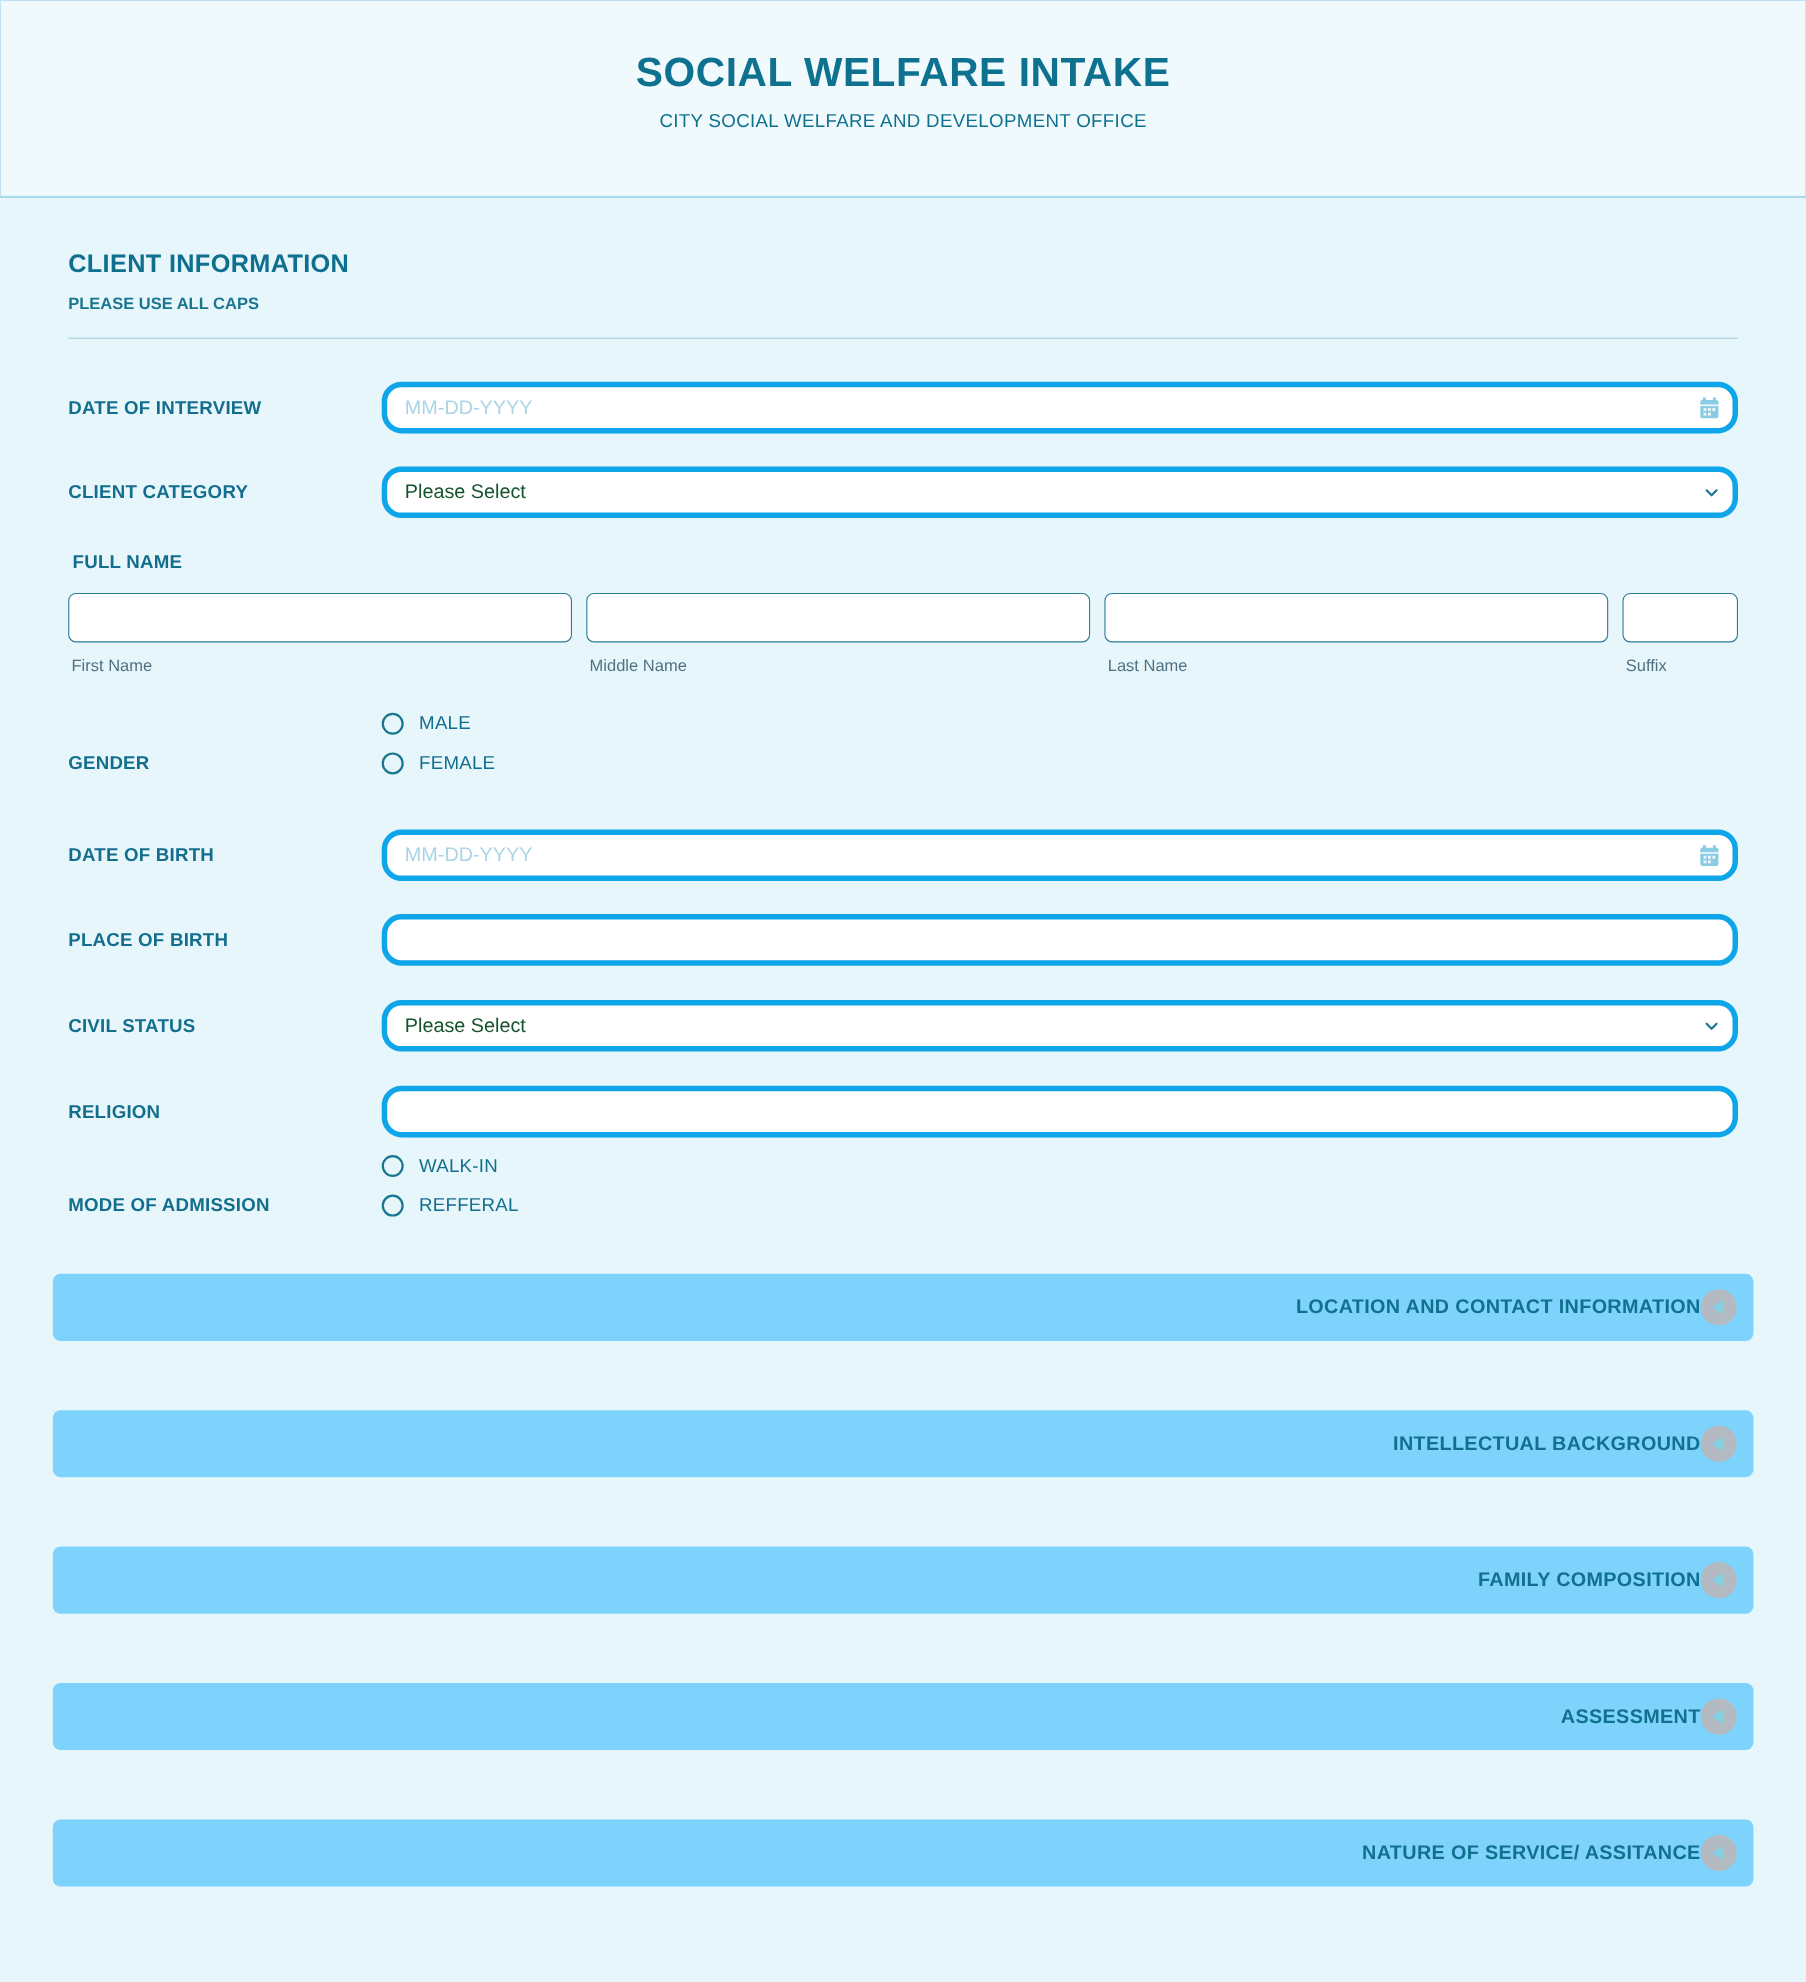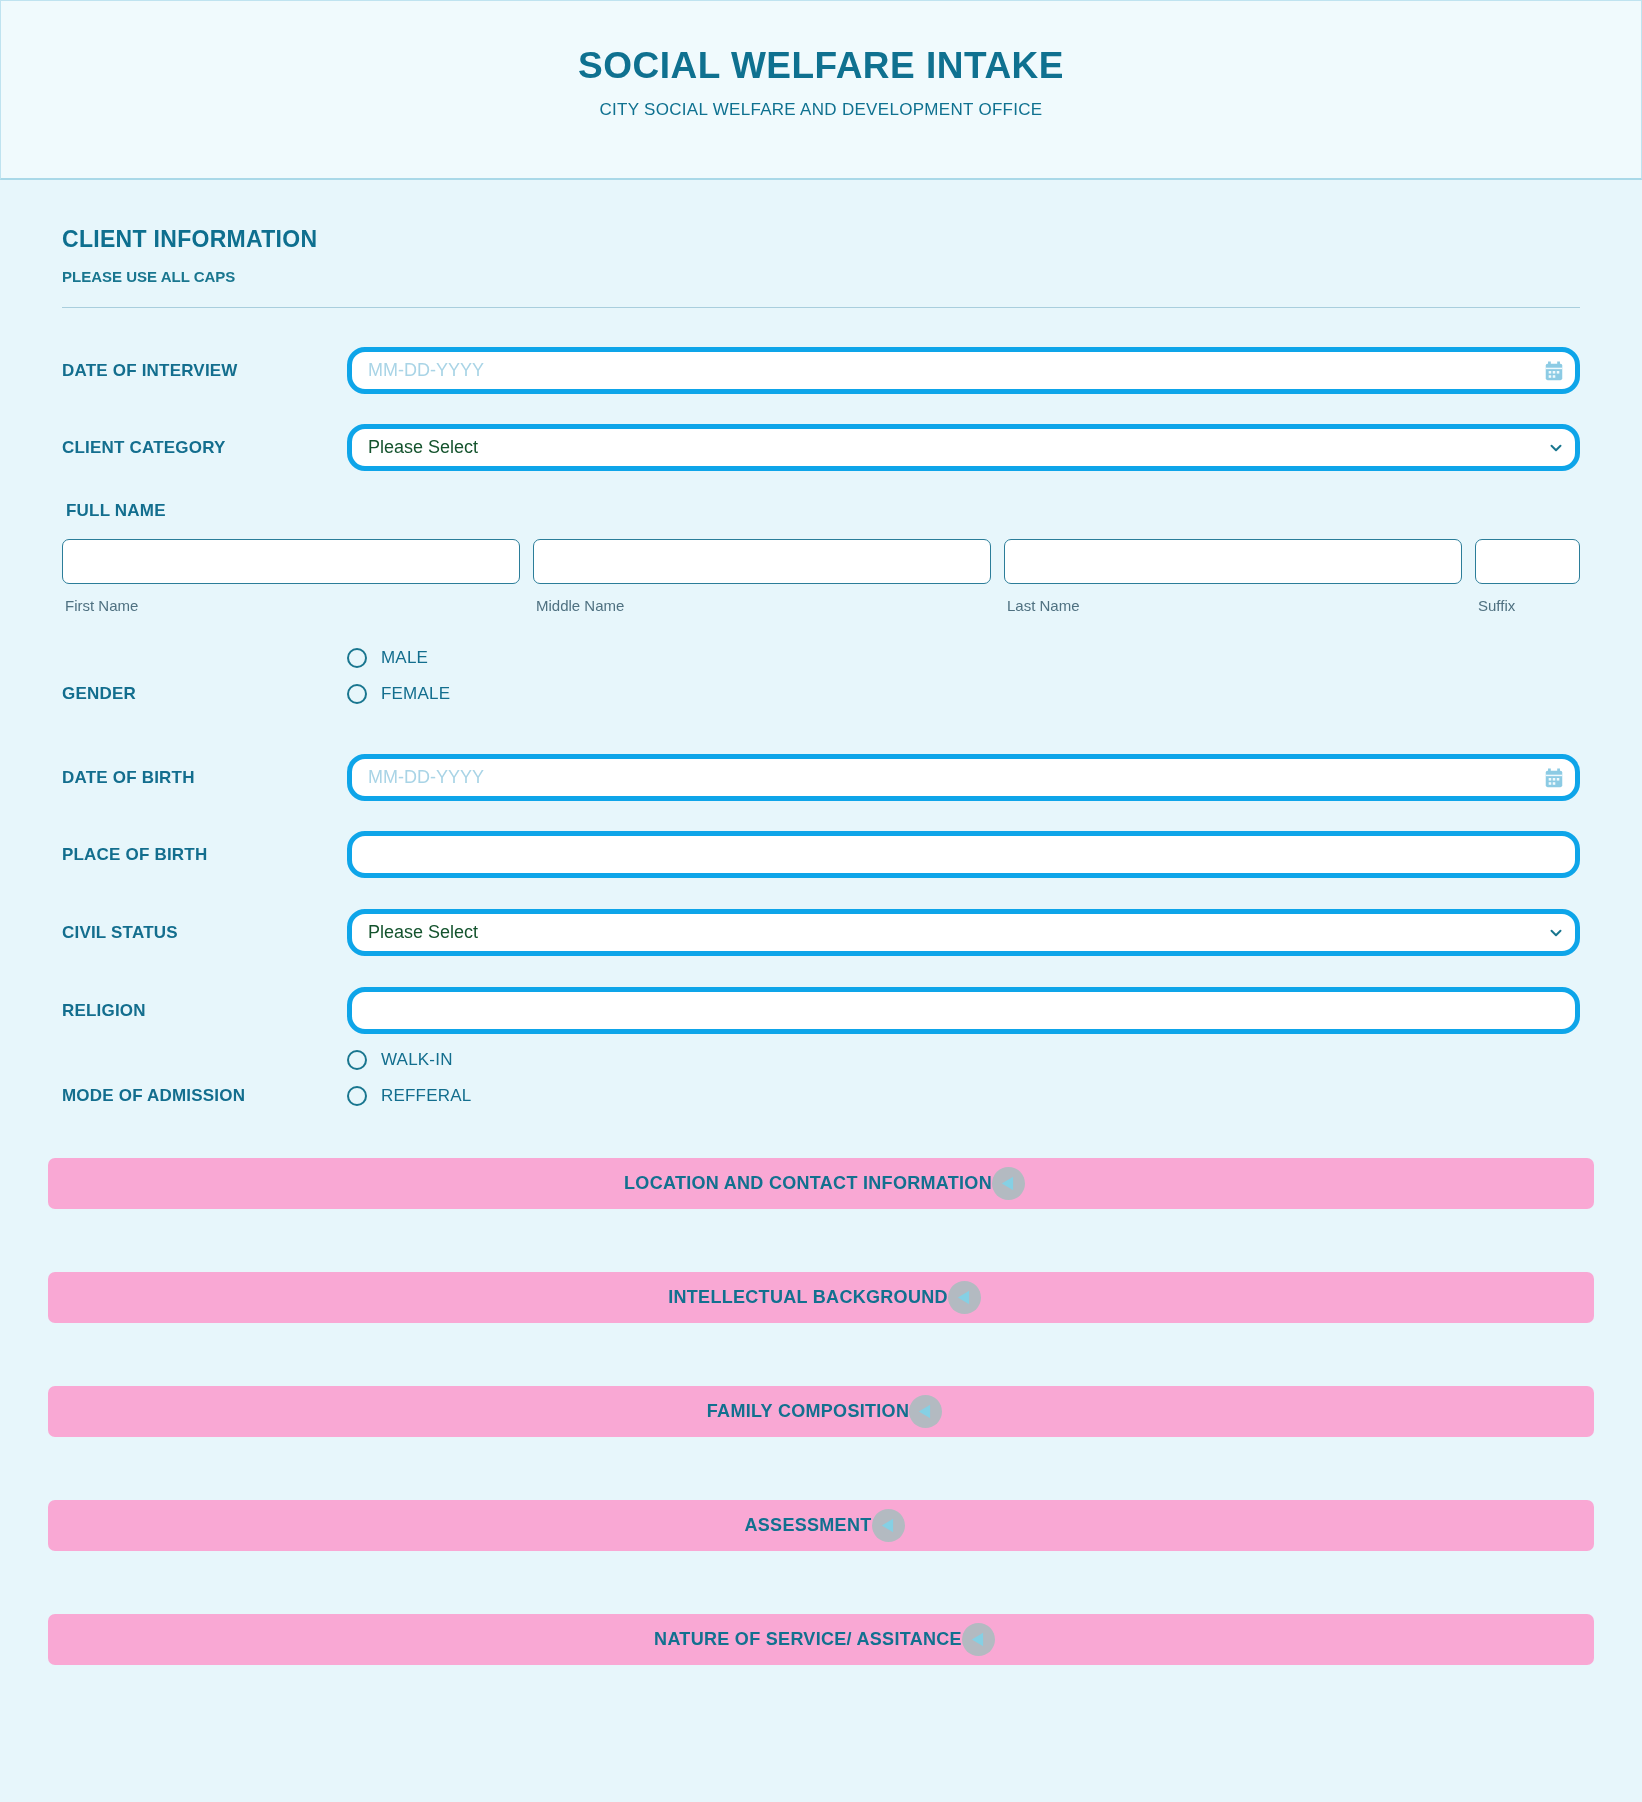--- a/index.html
+++ b/index.html
@@ -147,12 +147,12 @@
   
   .accordions { margin: 52px -14px 0; }
   .acc-bar {
-    height: 51px;
-    background: #f9a8d4;
+    height: 61px;
+    background: #7dd3fc;
     border-radius: 7px;
     display: flex;
     align-items: center;
-    justify-content: center;
+    justify-content: flex-end;
     padding: 0 15px 0 22px;
     margin-bottom: 63px;
     cursor: pointer;

